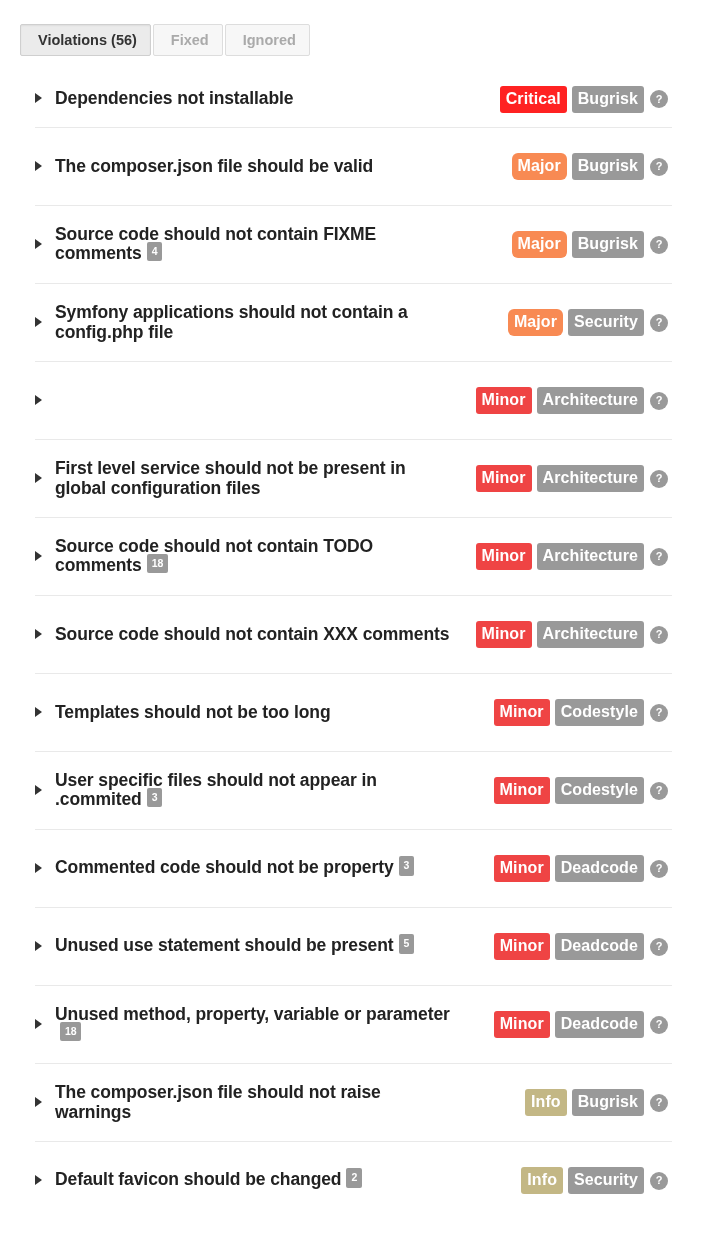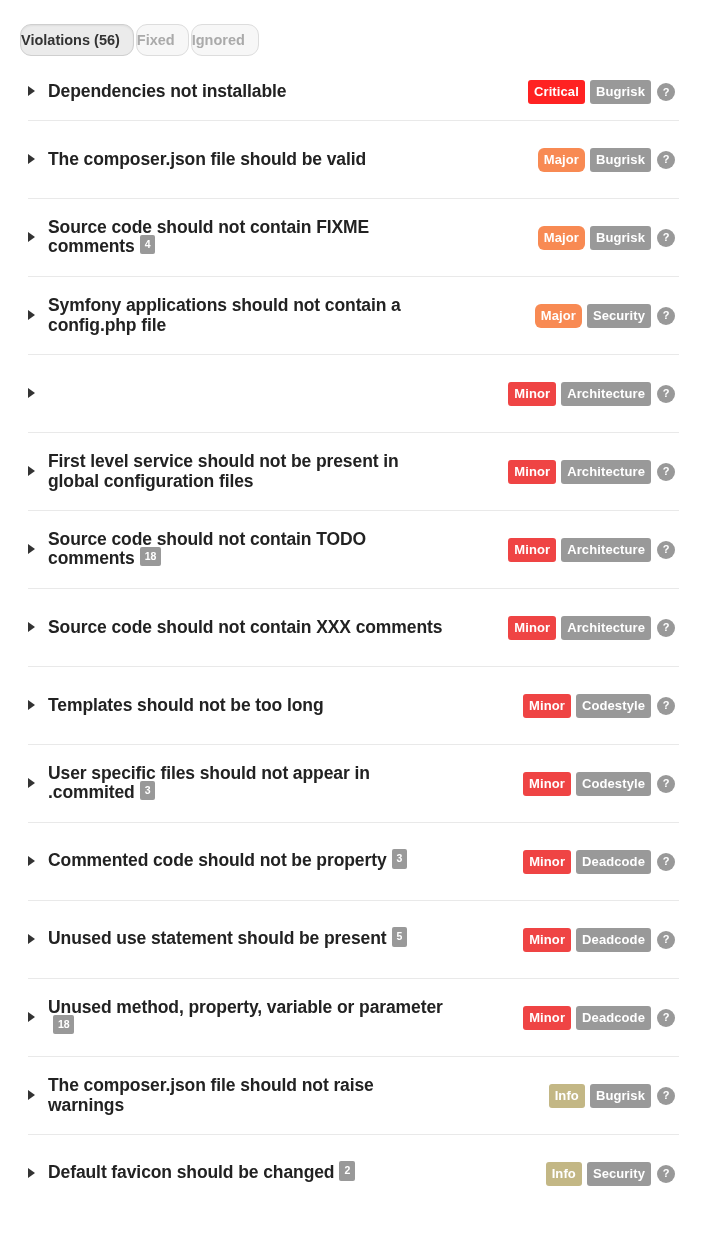--- a/index.html
+++ b/index.html
@@ -24,8 +24,8 @@
   .tab {
     display: block;
     border: 1px solid #dddddd;
-    border-radius: 11px;
-    padding: 7px 13px 8px 0;
+    border-radius: 2px;
+    padding: 7px 13px 8px 17px;
     font-size: 14.5px;
     font-weight: bold;
     line-height: 16px;

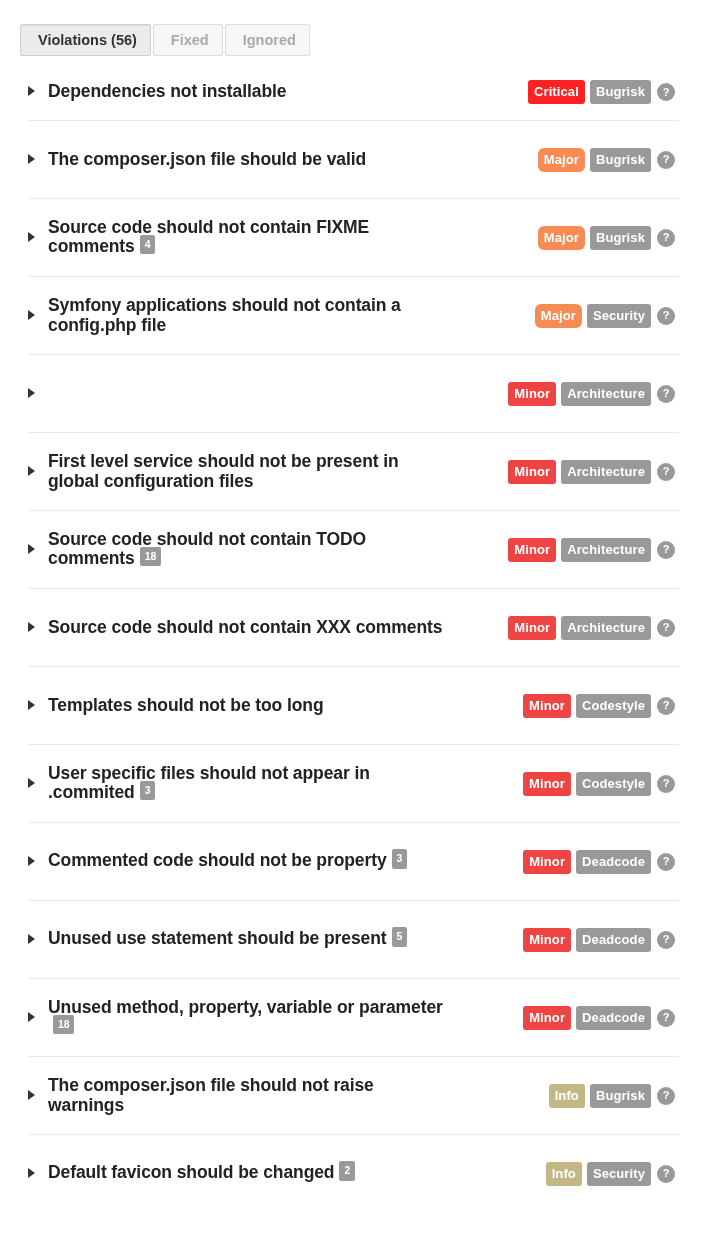--- a/index.html
+++ b/index.html
@@ -46,7 +46,7 @@
 
   
   .violations-list {
-    margin: 8px;
+    margin: 15px;
     padding: 0;
     list-style: none;
   }

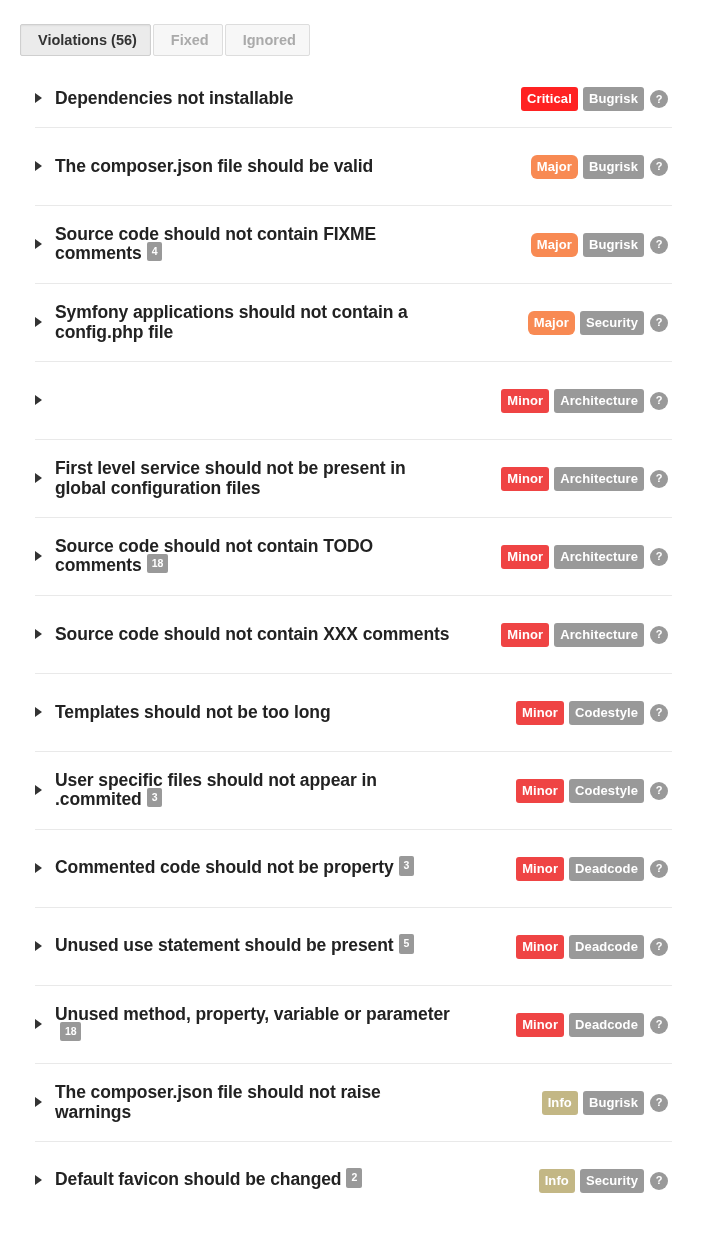--- a/index.html
+++ b/index.html
@@ -130,7 +130,7 @@
 
   .sev-badge, .cat-badge {
     display: inline-block;
-    font-size: 13px;
+    font-size: 16px;
     font-weight: bold;
     line-height: 1;
     color: #ffffff;

